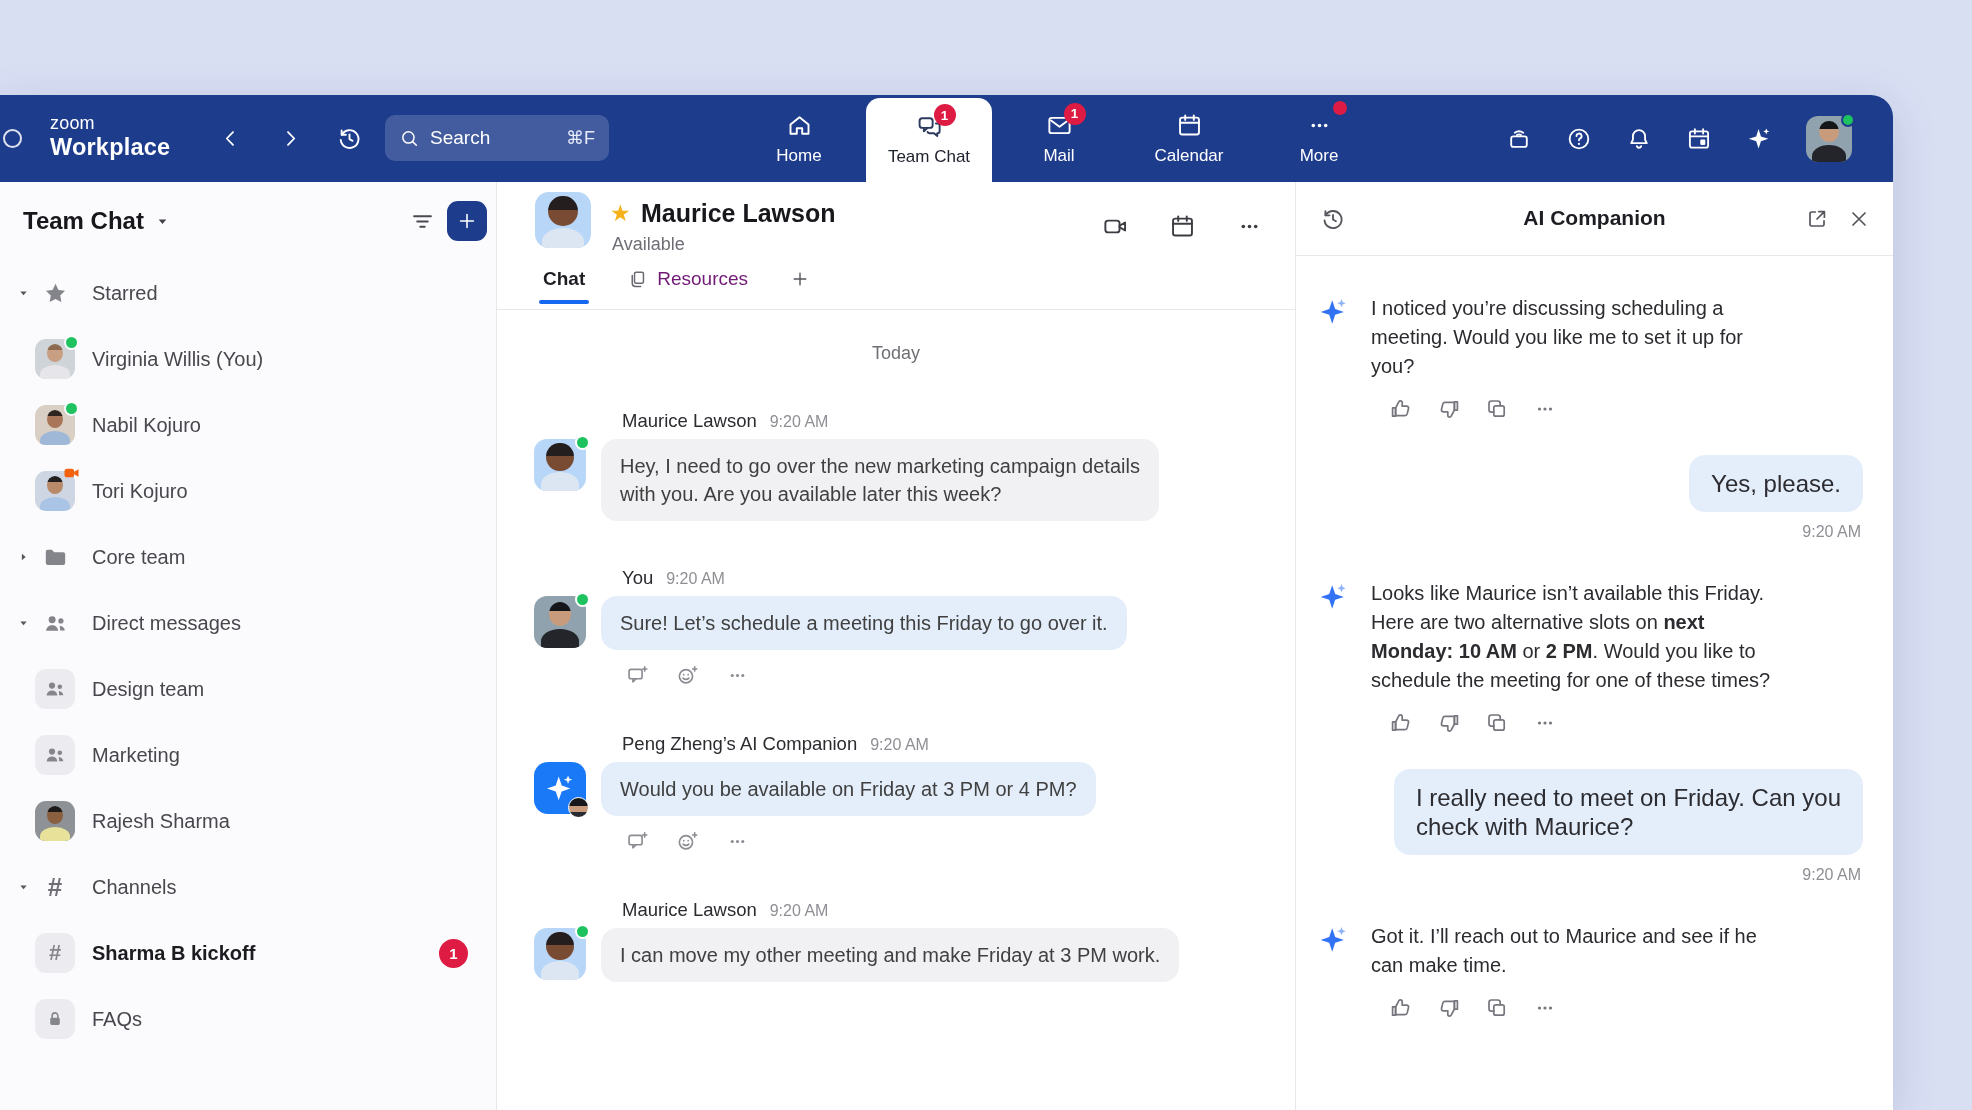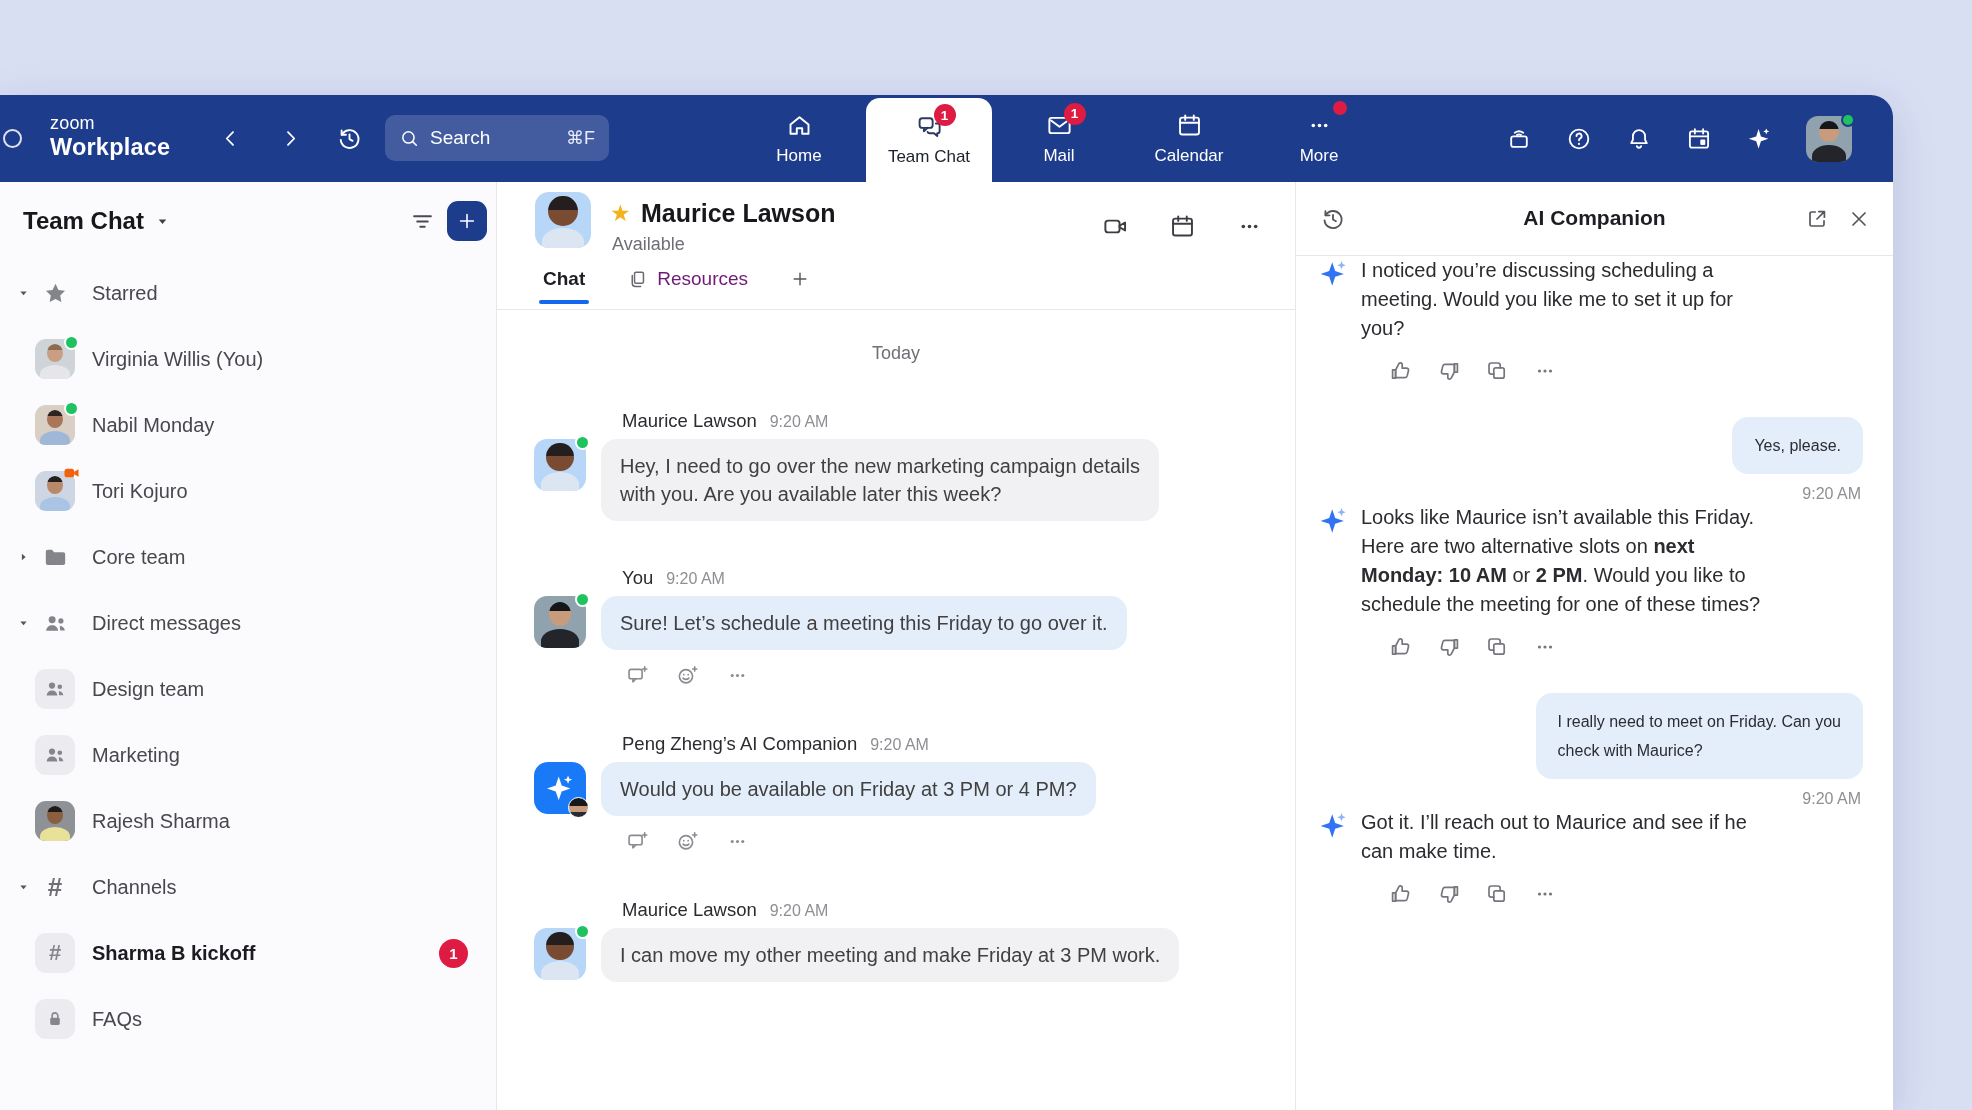--- a/index.html
+++ b/index.html
@@ -154,7 +154,7 @@
   .a-close { position:absolute; right:22px; top:25px; width:24px; height:24px; color:#55555c;
     cursor:pointer; }
   .a-body { flex:1; overflow:hidden; display:flex; flex-direction:column; padding:0 30px 0 22px; }
-  .ai-msg { display:flex; gap:12px; }
+  .ai-msg { display:flex; gap:22px; margin-top:38px; }
   .ai-msg .spark { width:31px; height:31px; flex:none; margin-top:2px; }
   .ai-text { font-size:20px; line-height:29px; color:#2b2b30; white-space:pre-line; }
   .ai-text b { font-weight:700; }

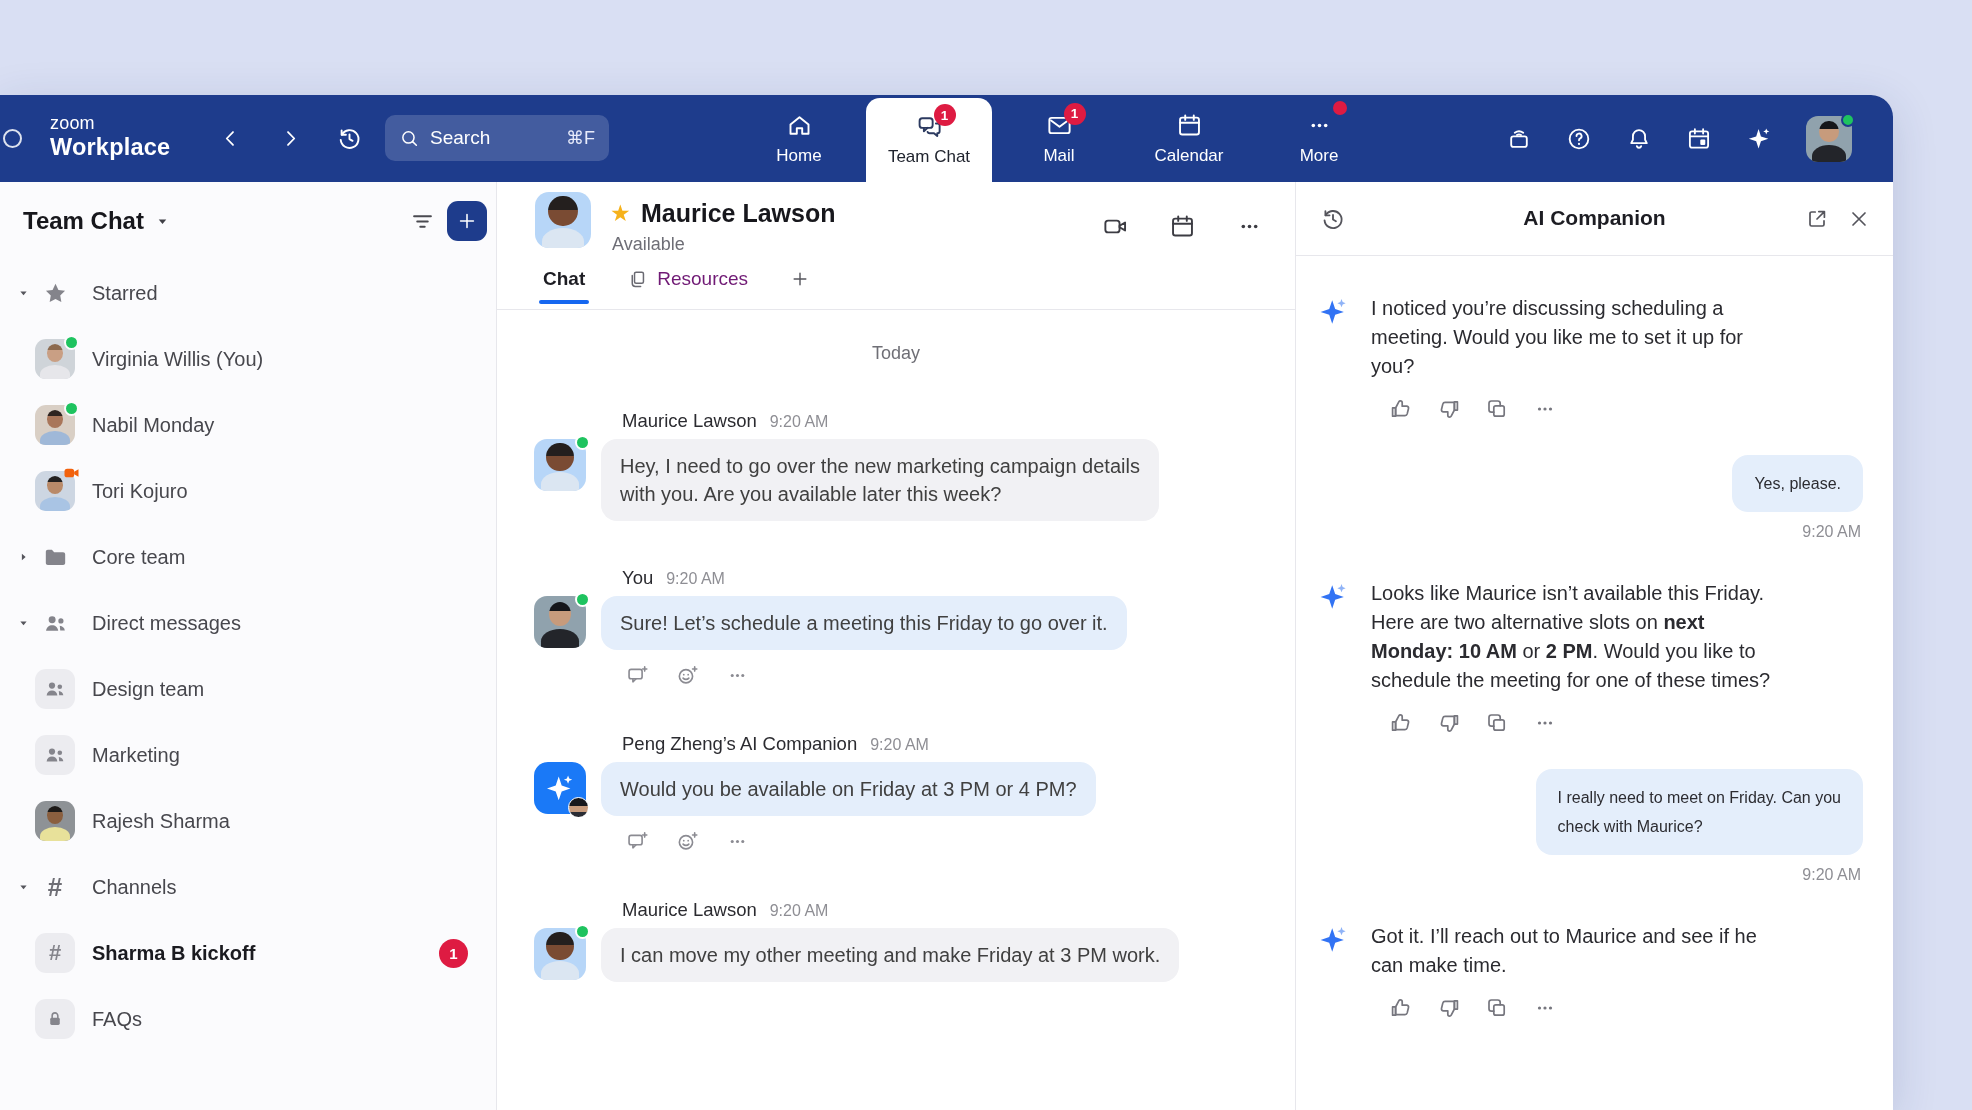--- a/index.html
+++ b/index.html
@@ -351,7 +351,7 @@
                   <span class="s-dot"></span>
                 </div>
               </span>
-              <span class="s-label">Nabil Monday</span>
+              <span class="s-label">Nabil Kojuro</span>
             </div>
             <div class="s-row">
               <span class="ic s-caret"></span>

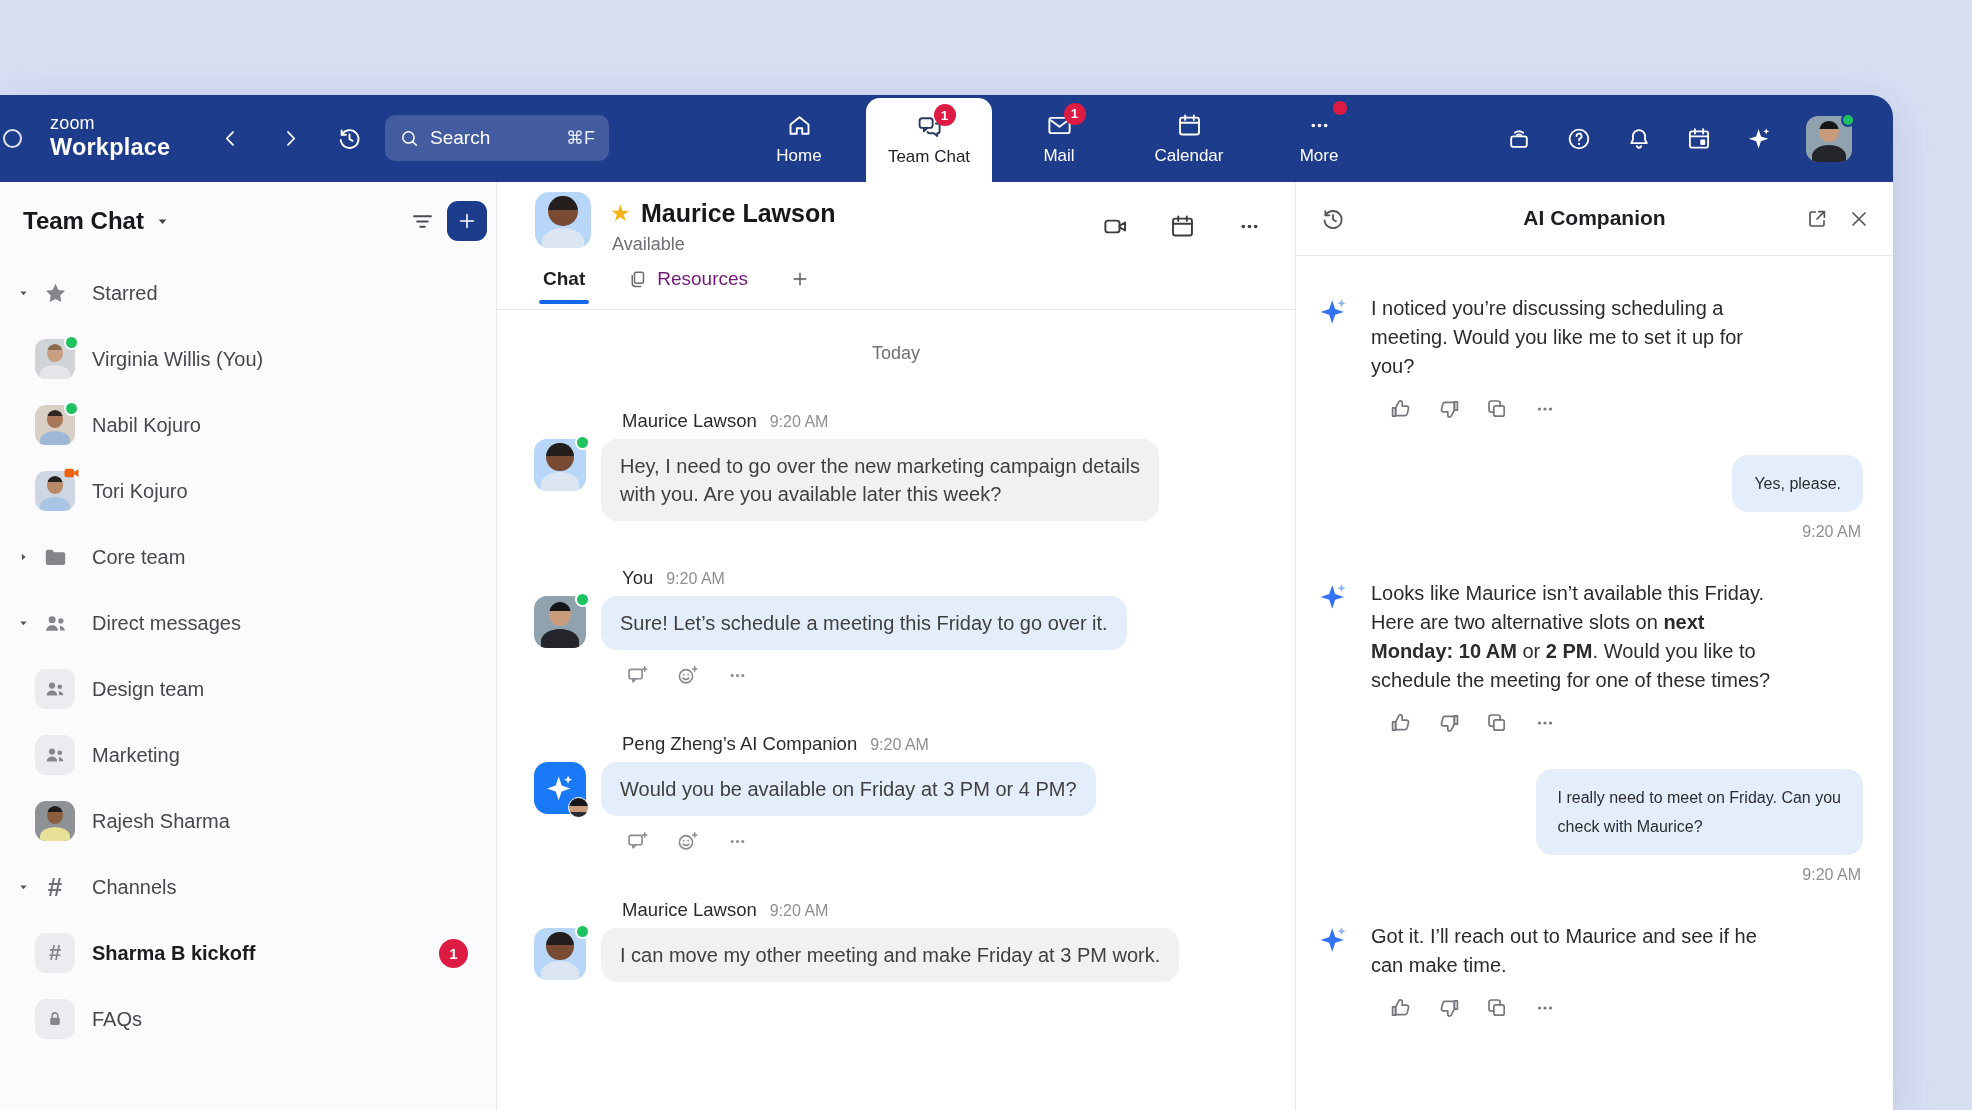--- a/index.html
+++ b/index.html
@@ -161,7 +161,7 @@
   .ai-actions { margin:16px 0 0 71px; display:flex; gap:24px; color:#76767e; }
   .ai-actions .ic { width:24px; height:24px; cursor:pointer; }
   .user-bubble { align-self:flex-end; margin-top:34px; background:#e4eefb; border-radius:16px;
-    padding:14px 22px; font-size:16px; line-height:29px; color:#2c2c31; white-space:pre-line; }
+    padding:14px 22px; font-size:24px; line-height:29px; color:#2c2c31; white-space:pre-line; }
   .ai-ts { align-self:flex-end; margin:11px 2px 0 0; font-size:16px; color:#8e8e94; }
 </style>
 </head>

